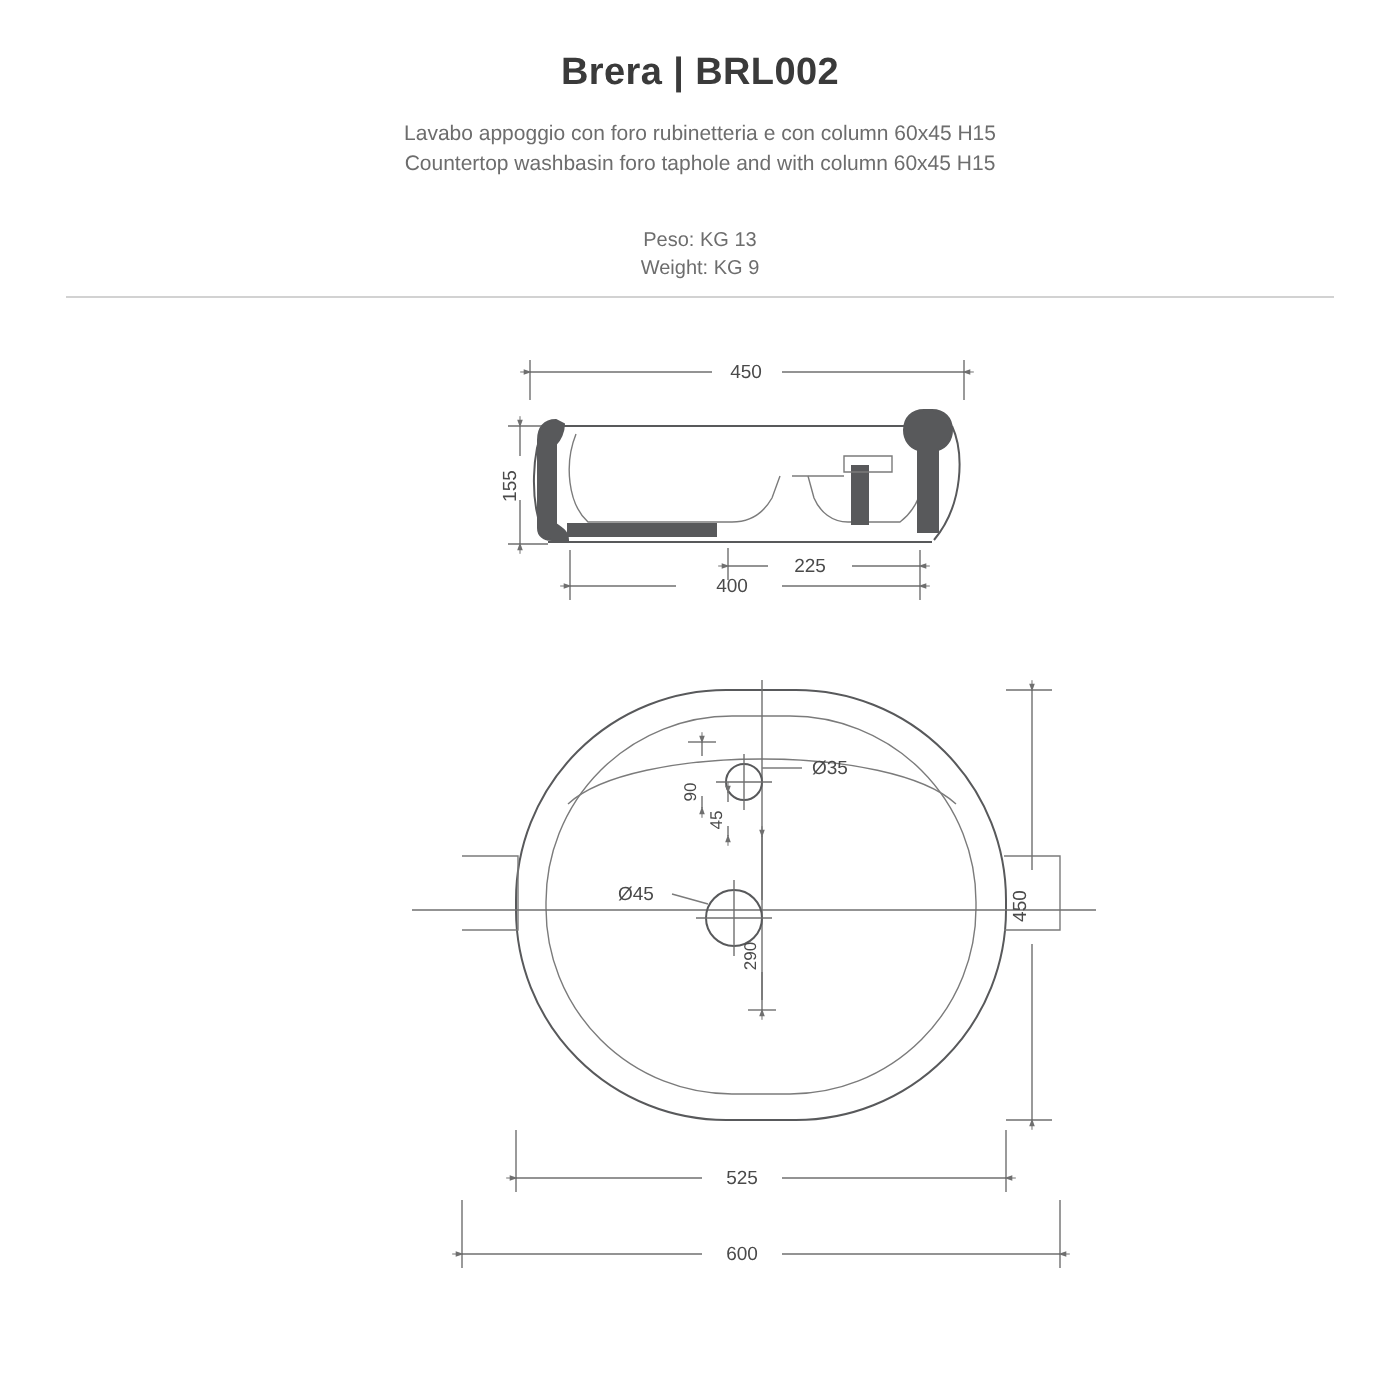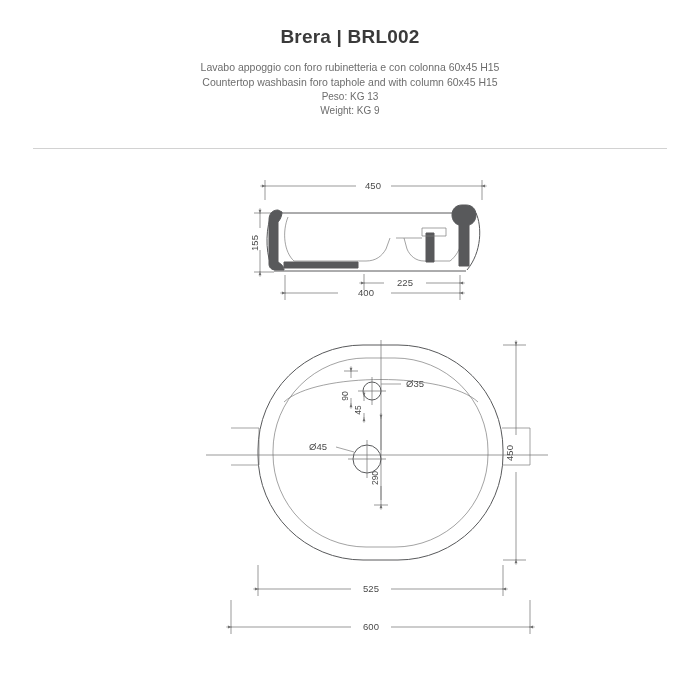--- a/index.html
+++ b/index.html
@@ -92,7 +92,7 @@
 
   <div class="header">
     <div class="title">Brera | BRL002</div>
-    <div class="subtitle">Lavabo appoggio con foro rubinetteria e con colonna 60x45 H15</div>
+    <div class="subtitle">Lavabo appoggio con foro rubinetteria e con column 60x45 H15</div>
     <div class="subtitle">Countertop washbasin foro taphole and with column  60x45 H15</div>
     <div class="weight">
       <div>Peso: KG 13</div>

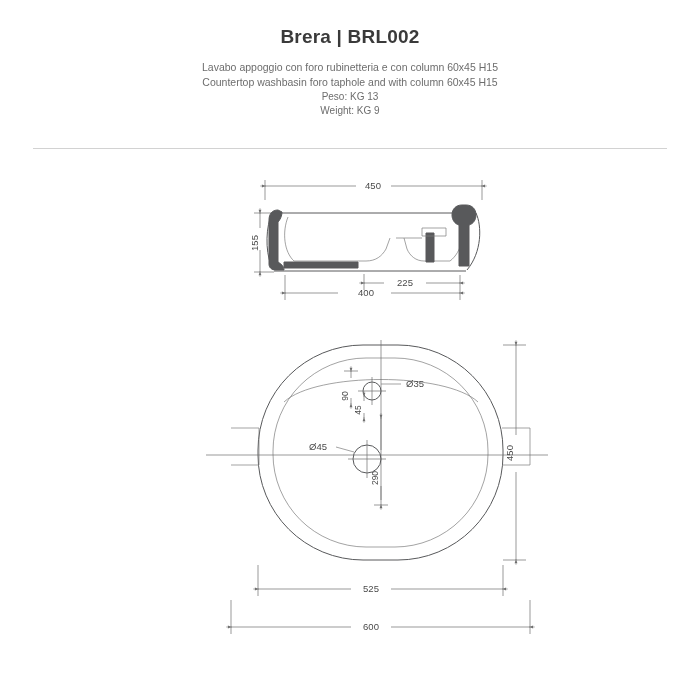--- a/index.html
+++ b/index.html
@@ -44,7 +44,7 @@
     margin: 0;
   }
   .weight {
-    margin-top: 0;
+    margin-top: 24px;
     font-size: 10px;
     color: #6d6d6d;
     line-height: 14px;

